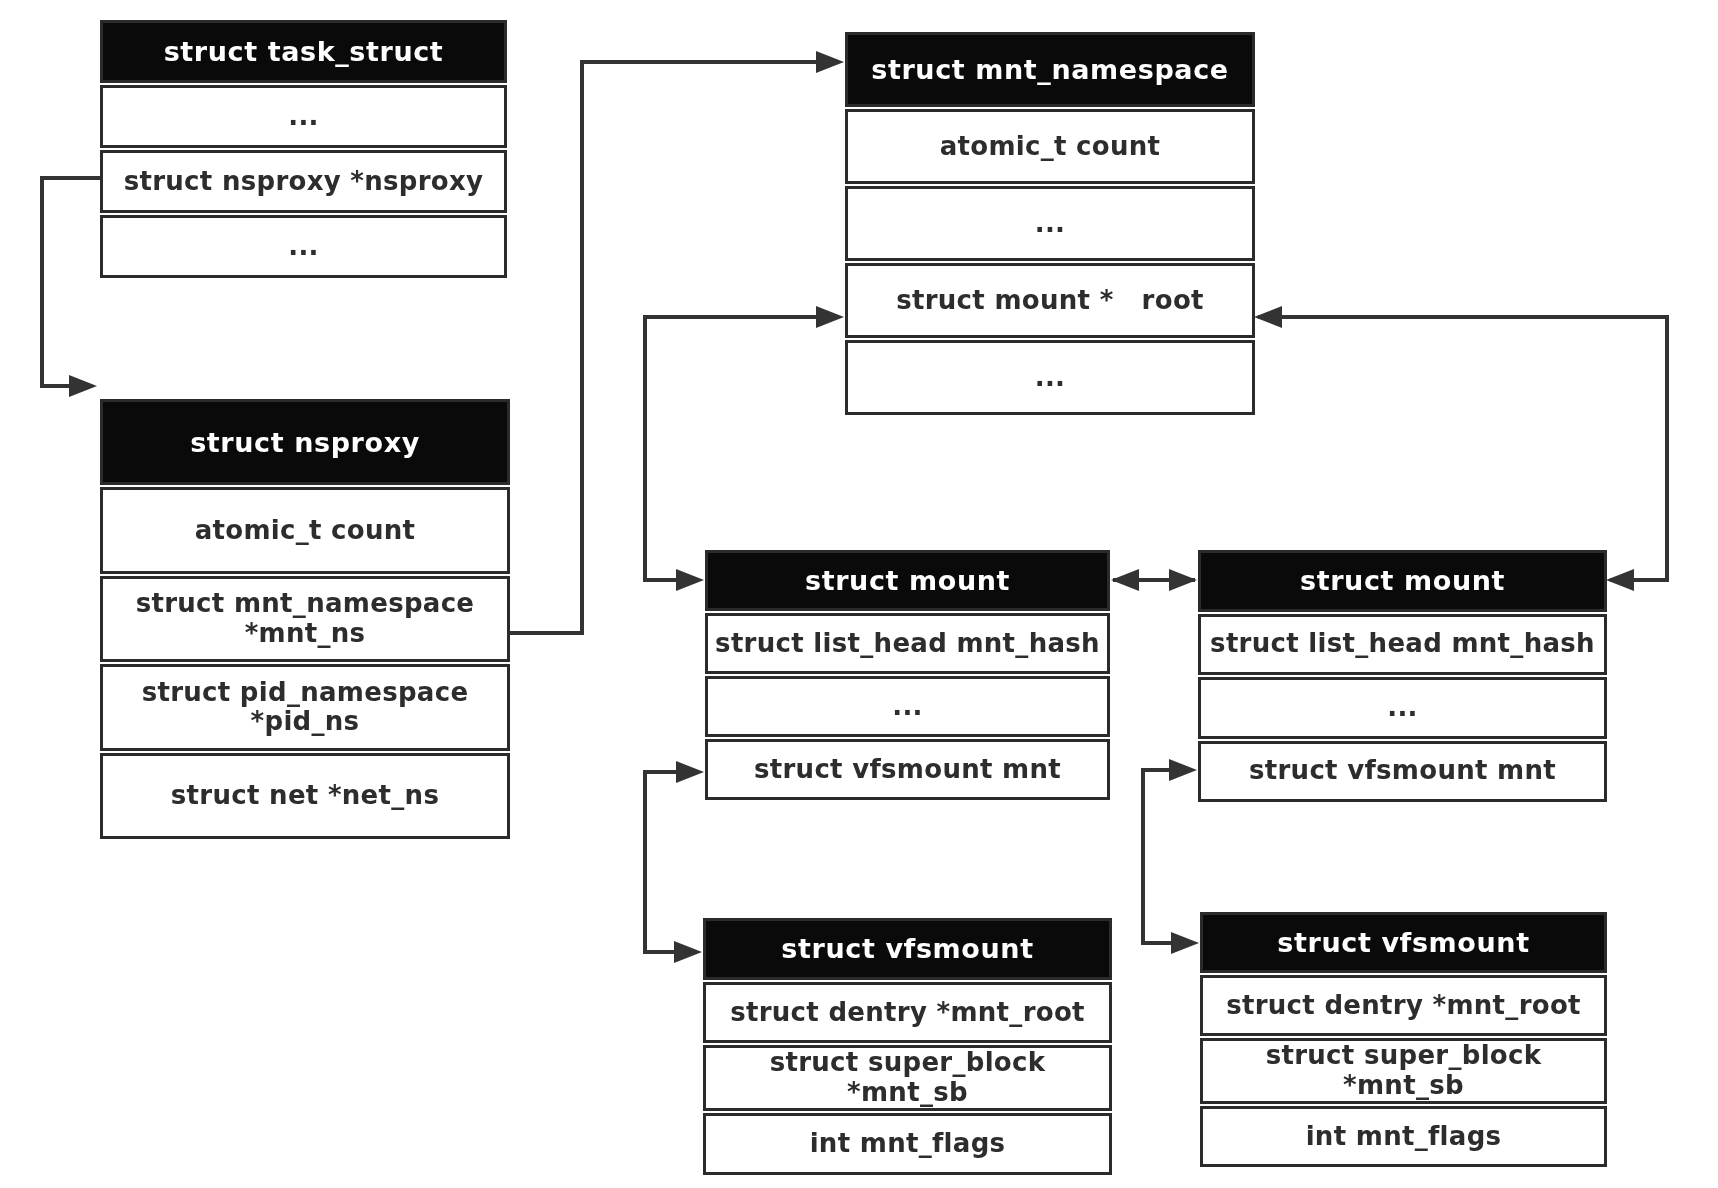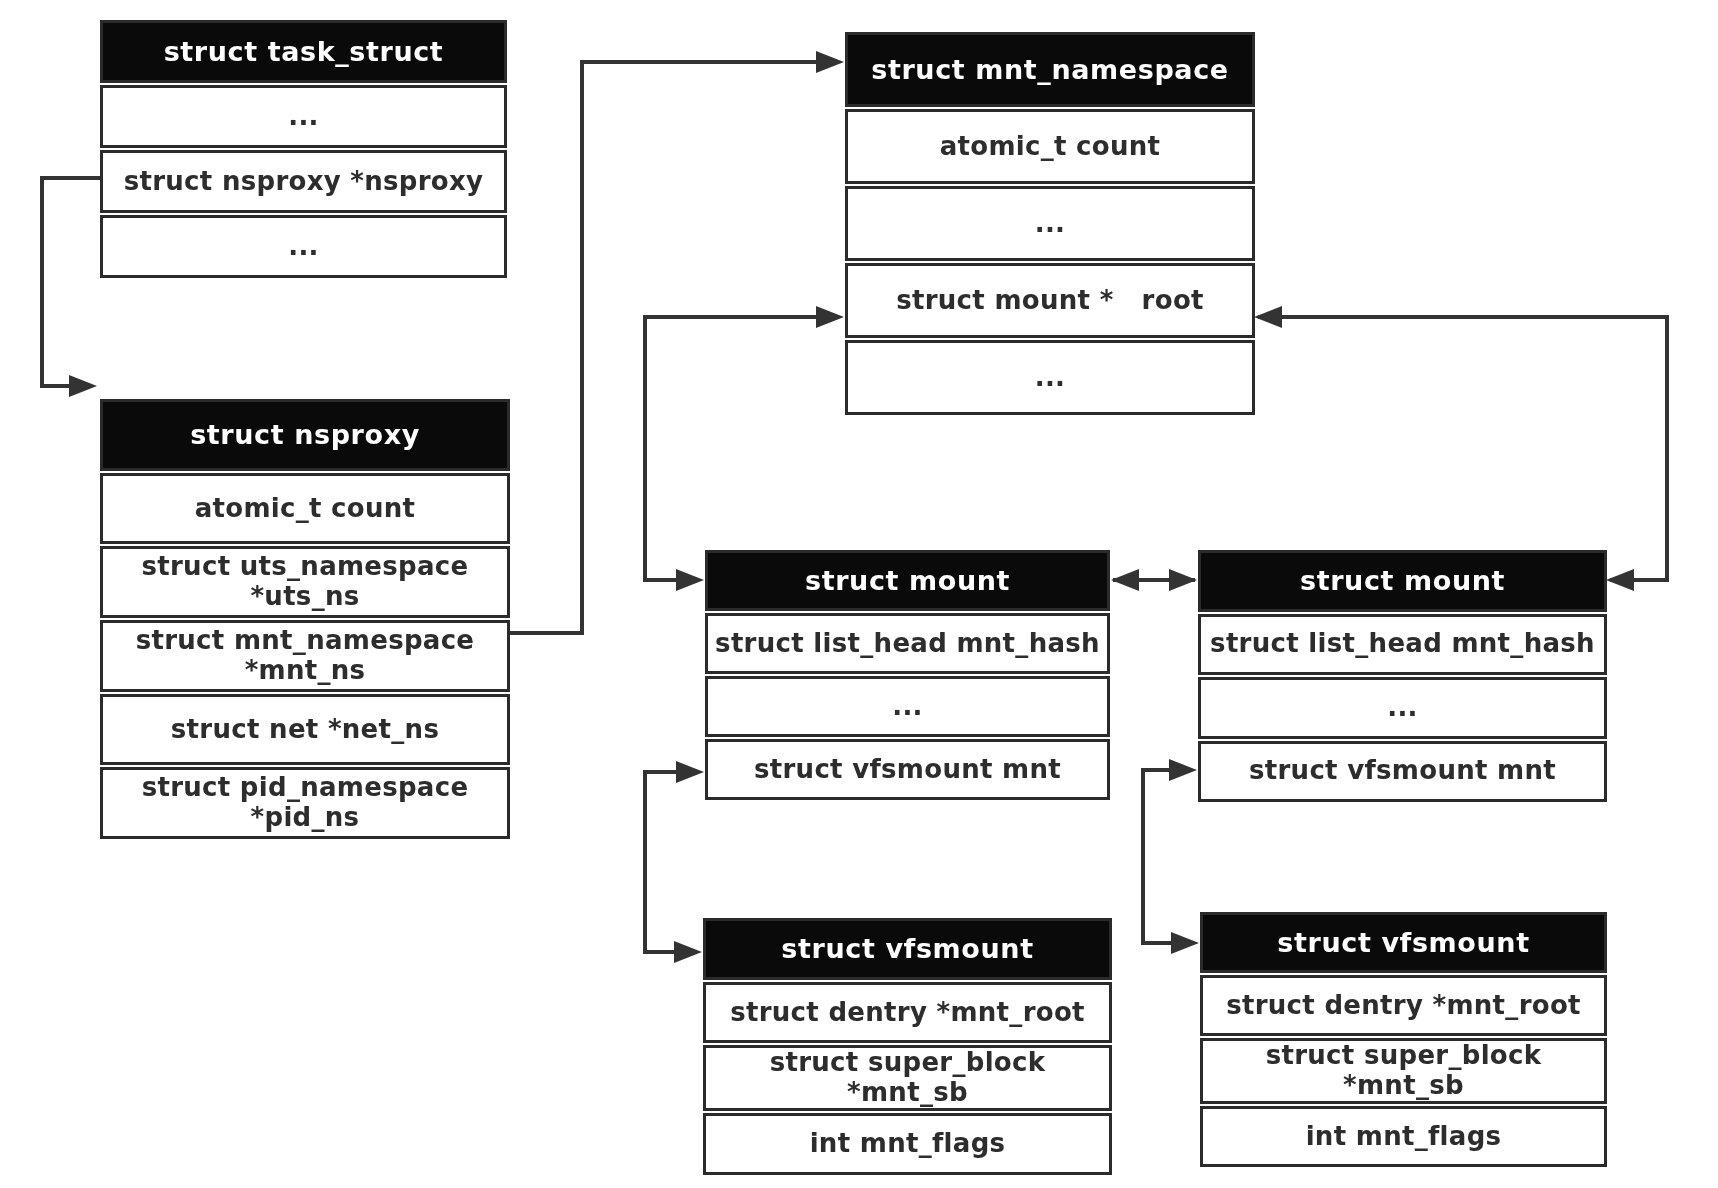--- a/index.html
+++ b/index.html
@@ -90,8 +90,6 @@
   <div class="sbox" style="left:100px;top:355px;width:410px;height:440px;margin-top:44px;">
     <div class="cell hd">struct nsproxy</div>
     <div class="cell">atomic_t count</div>
-    <div class="cell">struct uts_namespace
-*uts_ns</div>
     <div class="cell">struct mnt_namespace
 *mnt_ns</div>
     <div class="cell">struct net *net_ns</div>

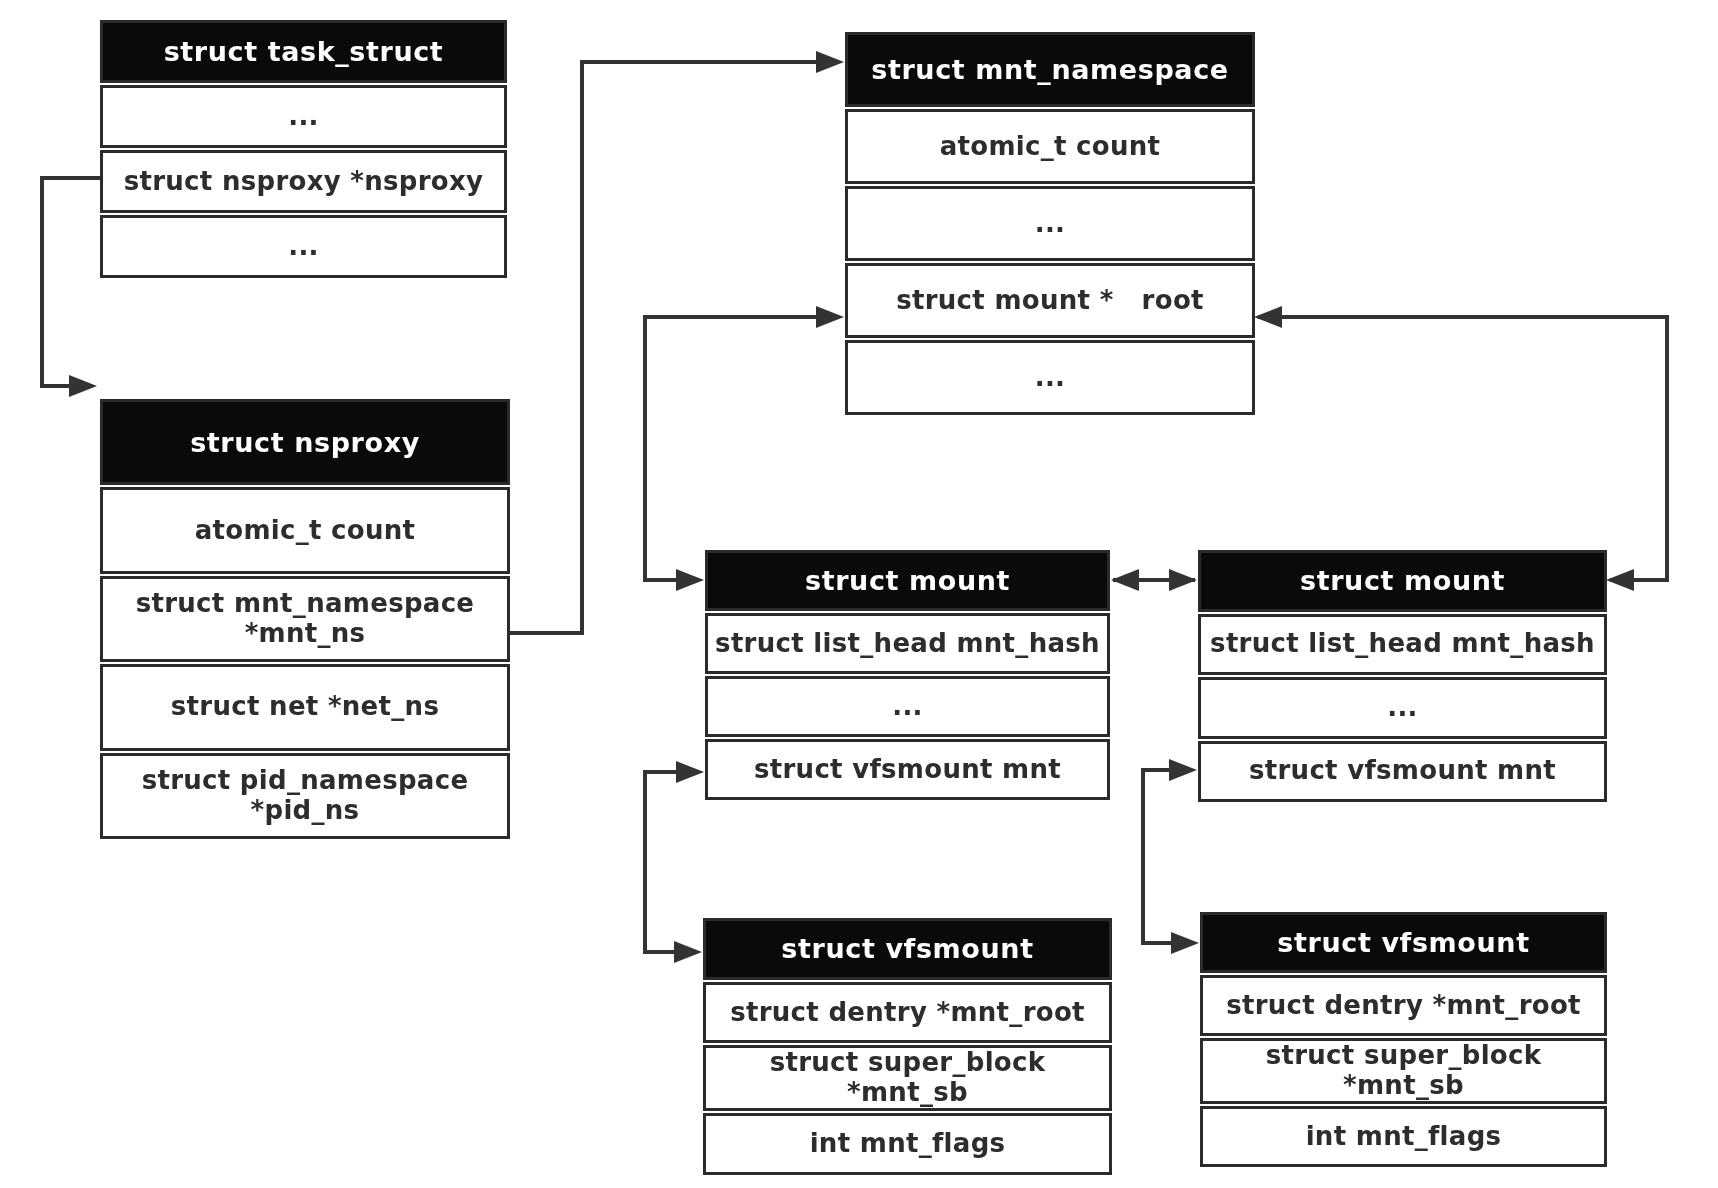--- a/index.html
+++ b/index.html
@@ -92,9 +92,9 @@
     <div class="cell">atomic_t count</div>
     <div class="cell">struct mnt_namespace
 *mnt_ns</div>
-    <div class="cell">struct net *net_ns</div>
     <div class="cell">struct pid_namespace
 *pid_ns</div>
+    <div class="cell">struct net *net_ns</div>
   </div>
 
   <div class="sbox" style="left:845px;top:32px;width:410px;height:383px;">

